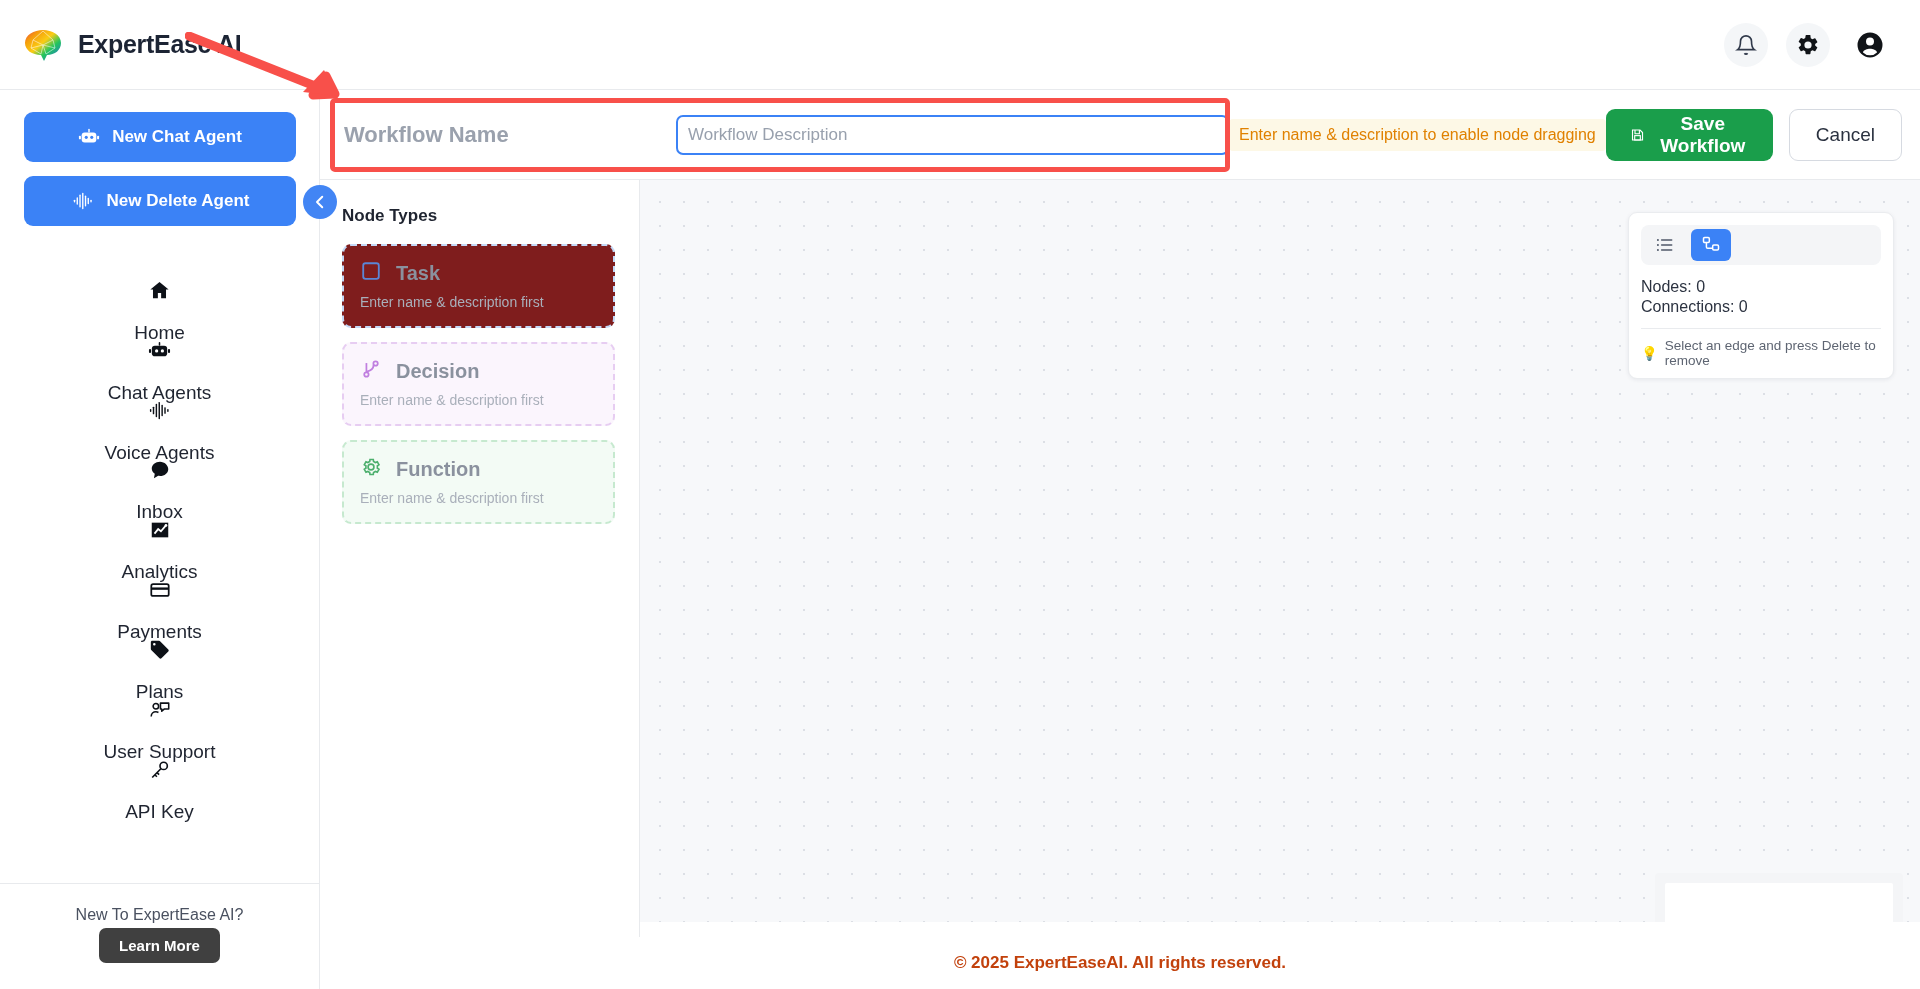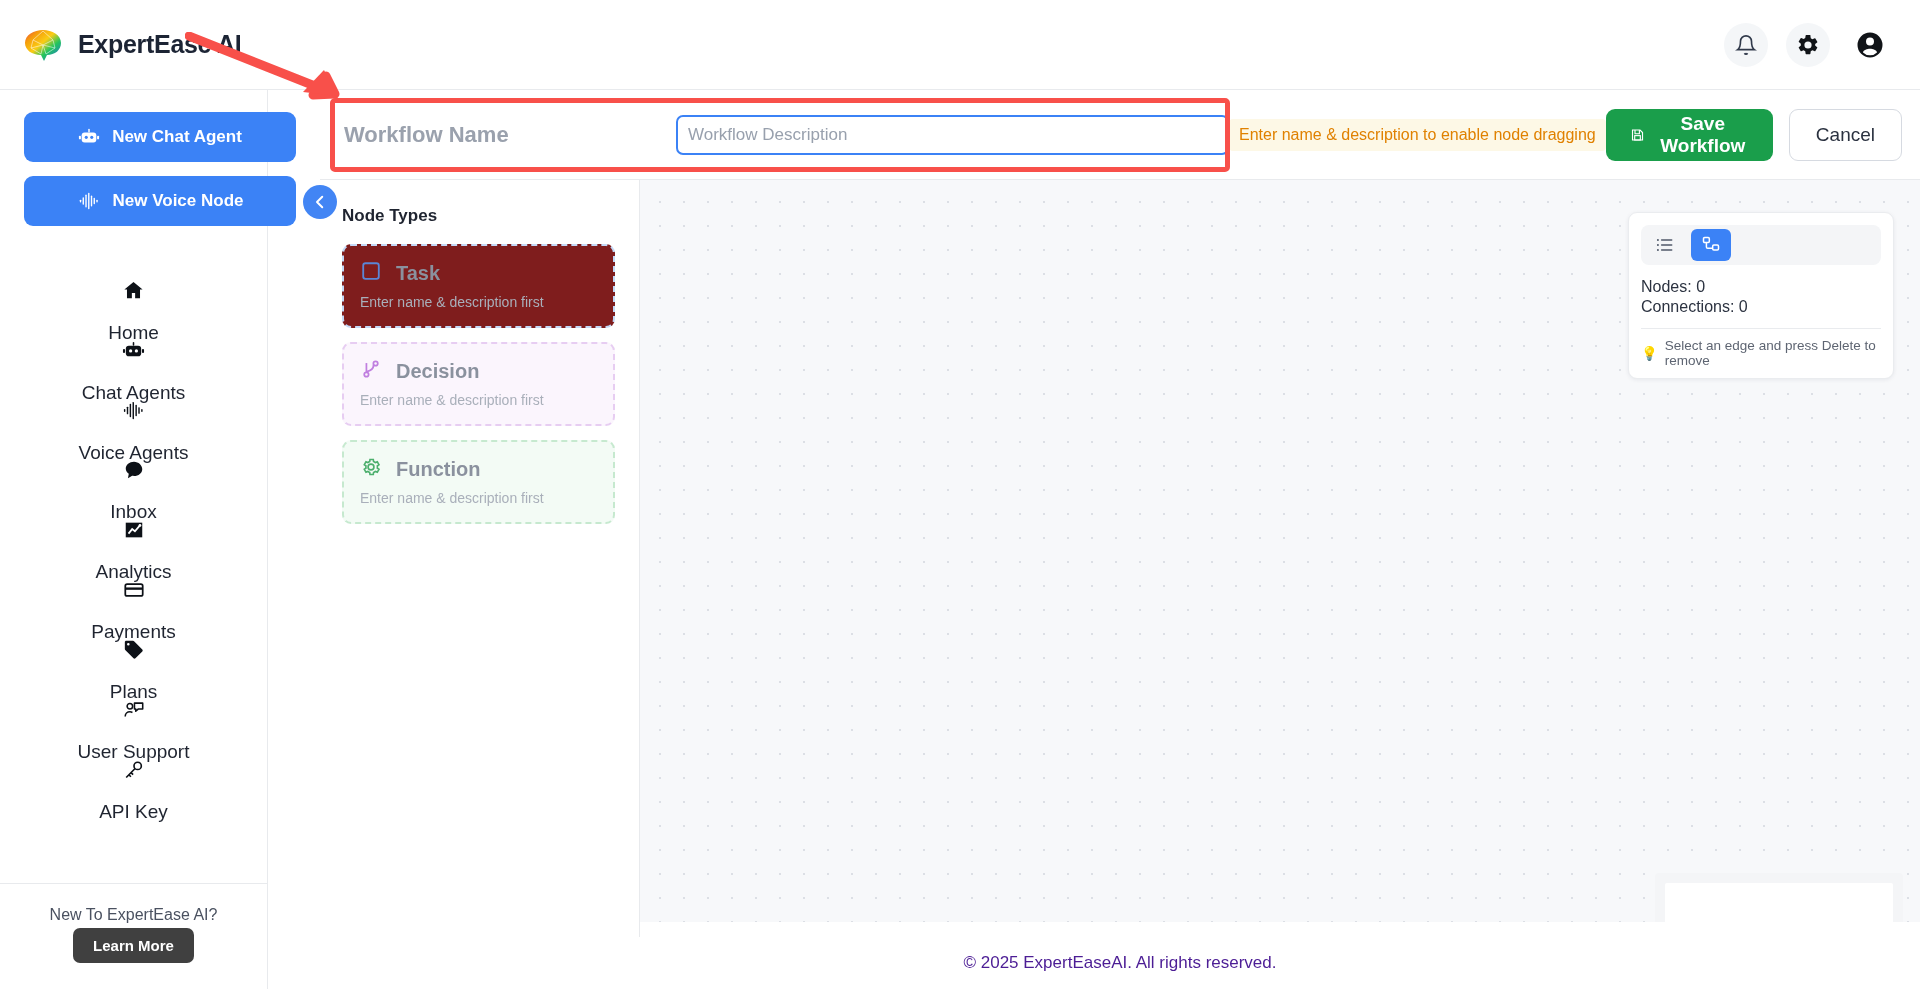--- a/index.html
+++ b/index.html
@@ -31,7 +31,7 @@
 
   
   .sidebar {
-    position: absolute; left: 0; top: 90px; width: 268px; height: 899px;
+    position: absolute; left: 0; top: 90px; width: 320px; height: 899px;
     background: #fff; border-right: 1px solid #e8eaed;
     display: flex; flex-direction: column; z-index: 20;
   }

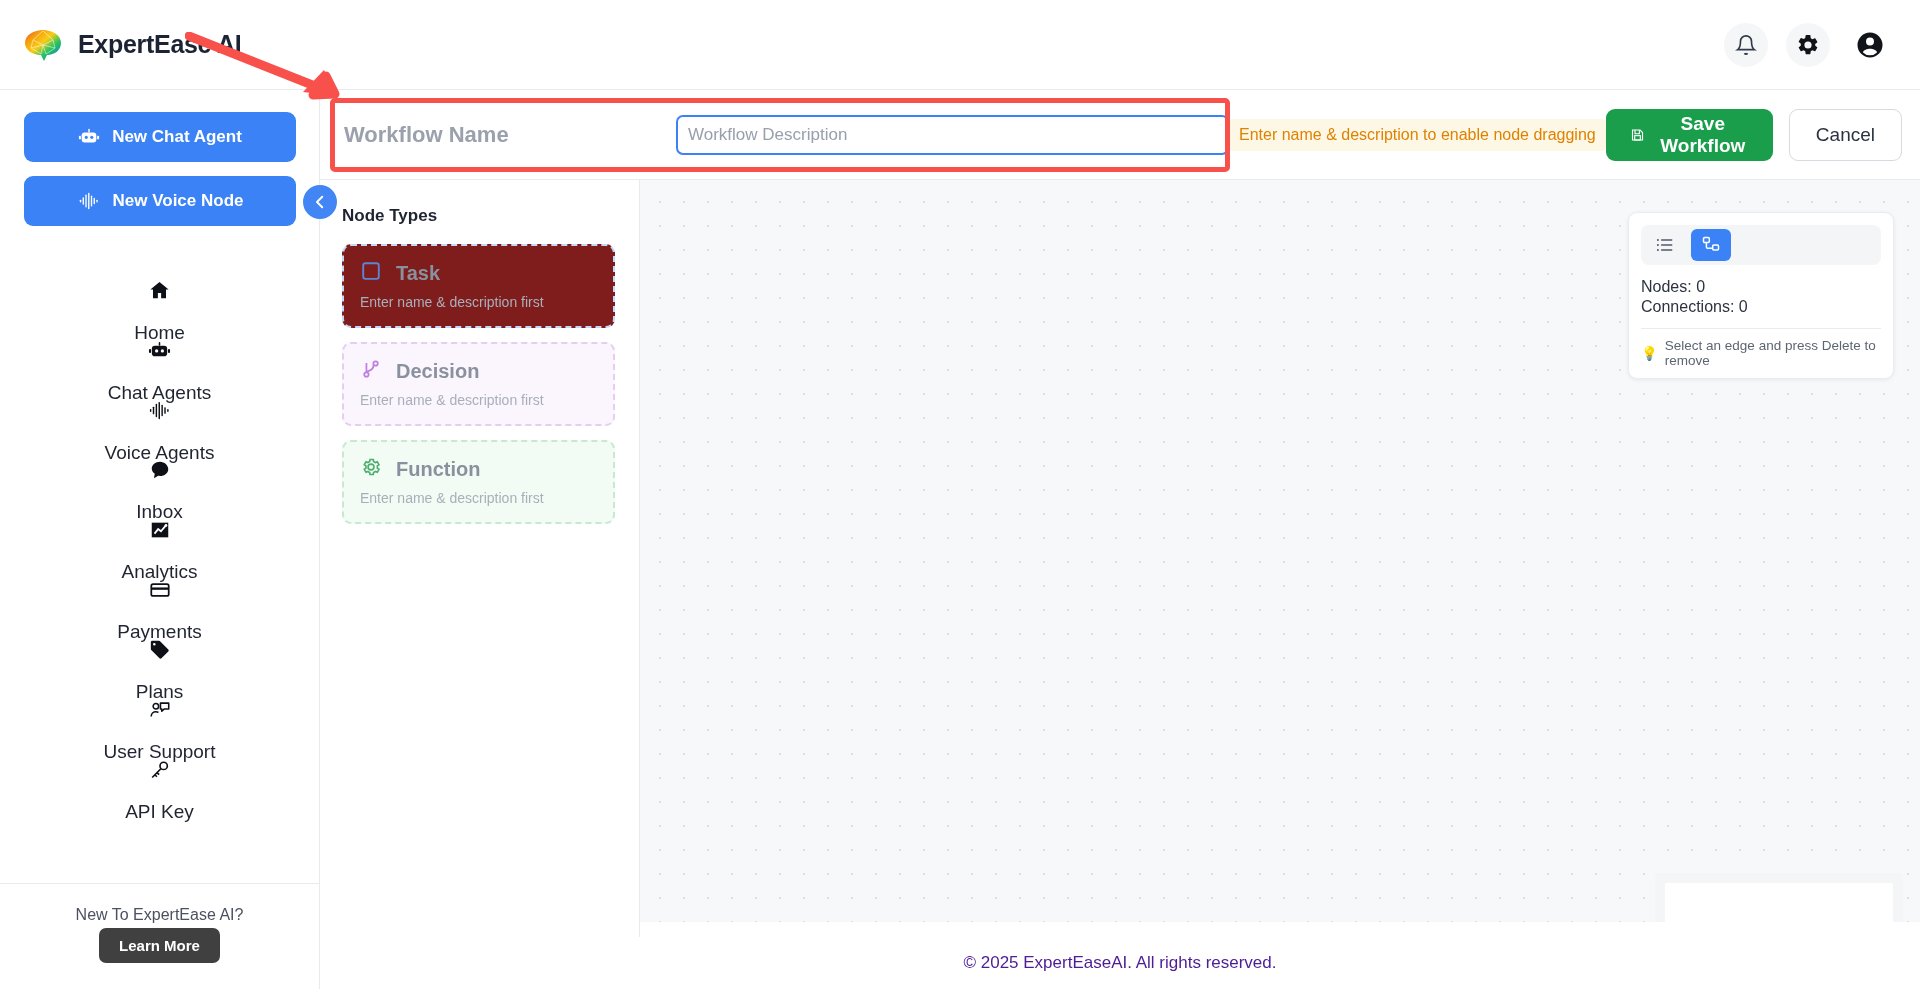--- a/index.html
+++ b/index.html
@@ -237,7 +237,7 @@
           <rect x="17" y="8.5" width="1.5" height="7" rx="0.7"></rect>
           <rect x="20" y="10.5" width="1.5" height="3" rx="0.7"></rect>
         </svg>
-        <span>New Voice Node</span>
+        <span>New Delete Agent</span>
       </button>
     </div>
 

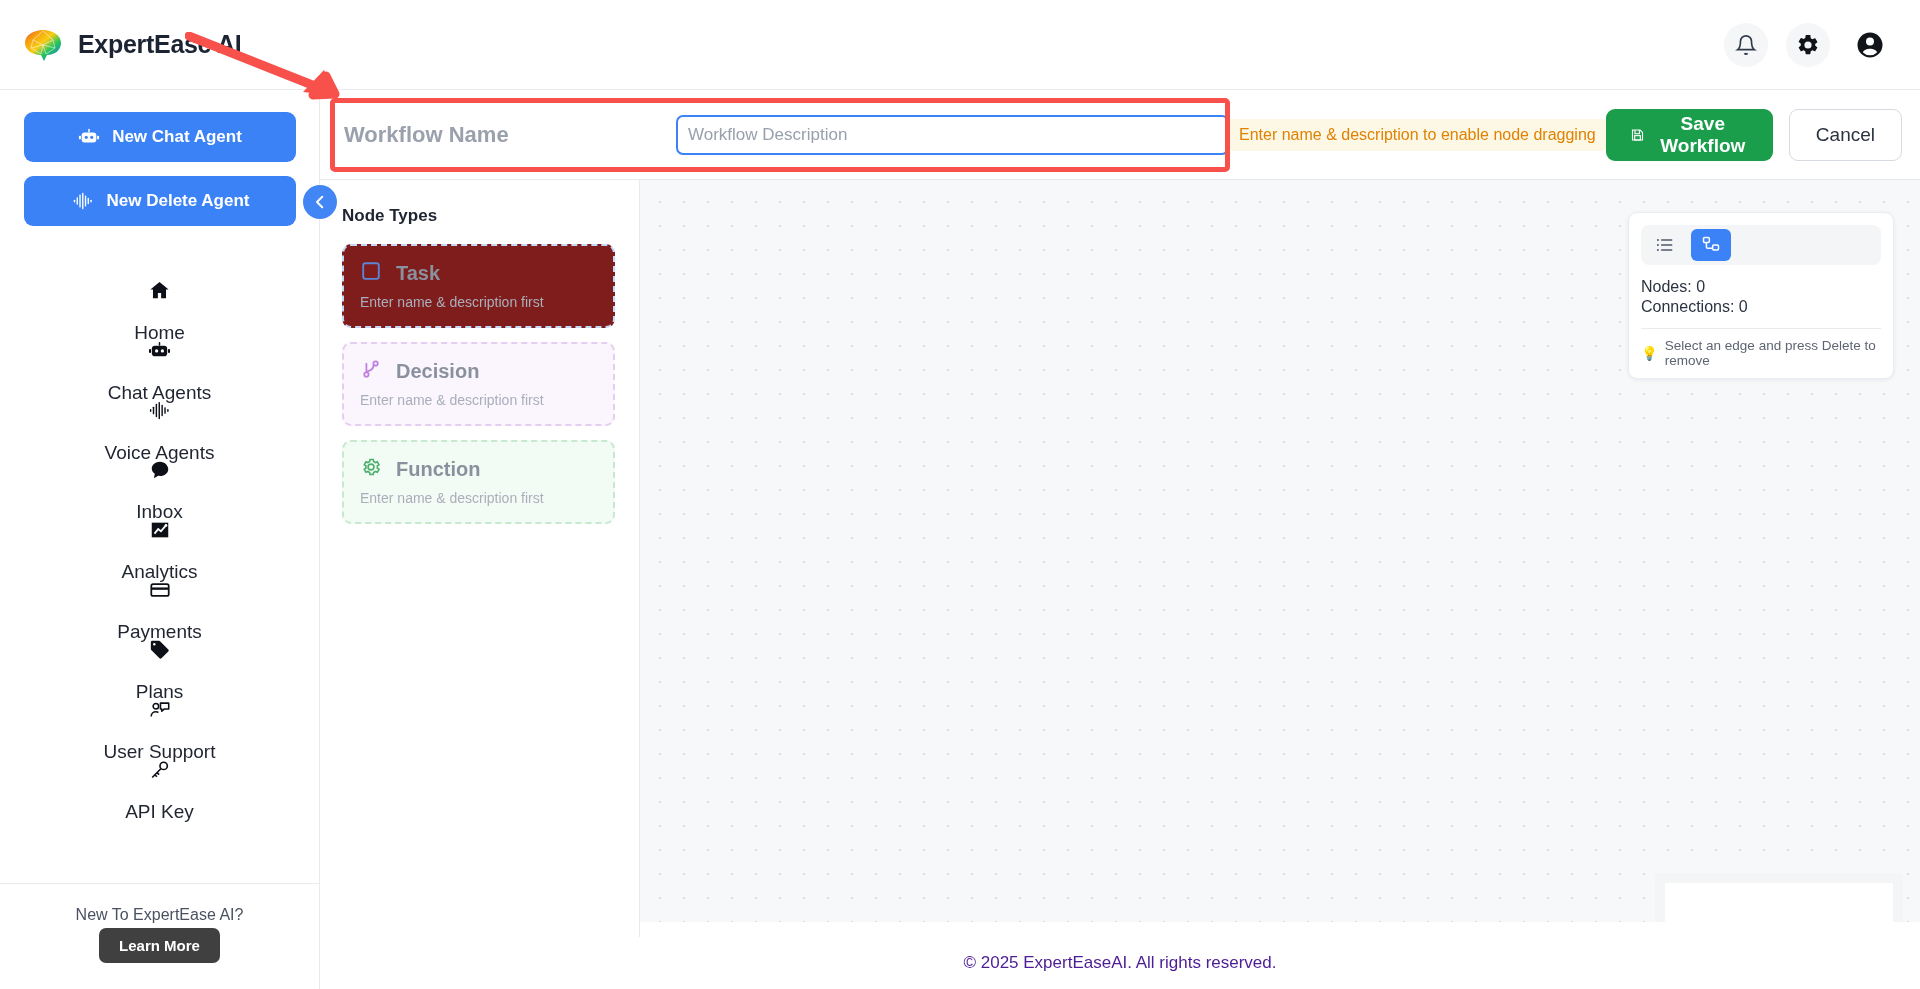--- a/index.html
+++ b/index.html
@@ -164,7 +164,7 @@
     position: absolute; left: 320px; top: 937px; width: 1600px; height: 52px;
     background: #fff; display: flex; align-items: center; justify-content: center; z-index: 12;
   }
-  .page-footer span { font-size: 17px; color: #4c1d95; }
+  .page-footer span { font-size: 17px; color: #c2410c; font-weight: bold; }
 </style>
 </head>
 <body>

